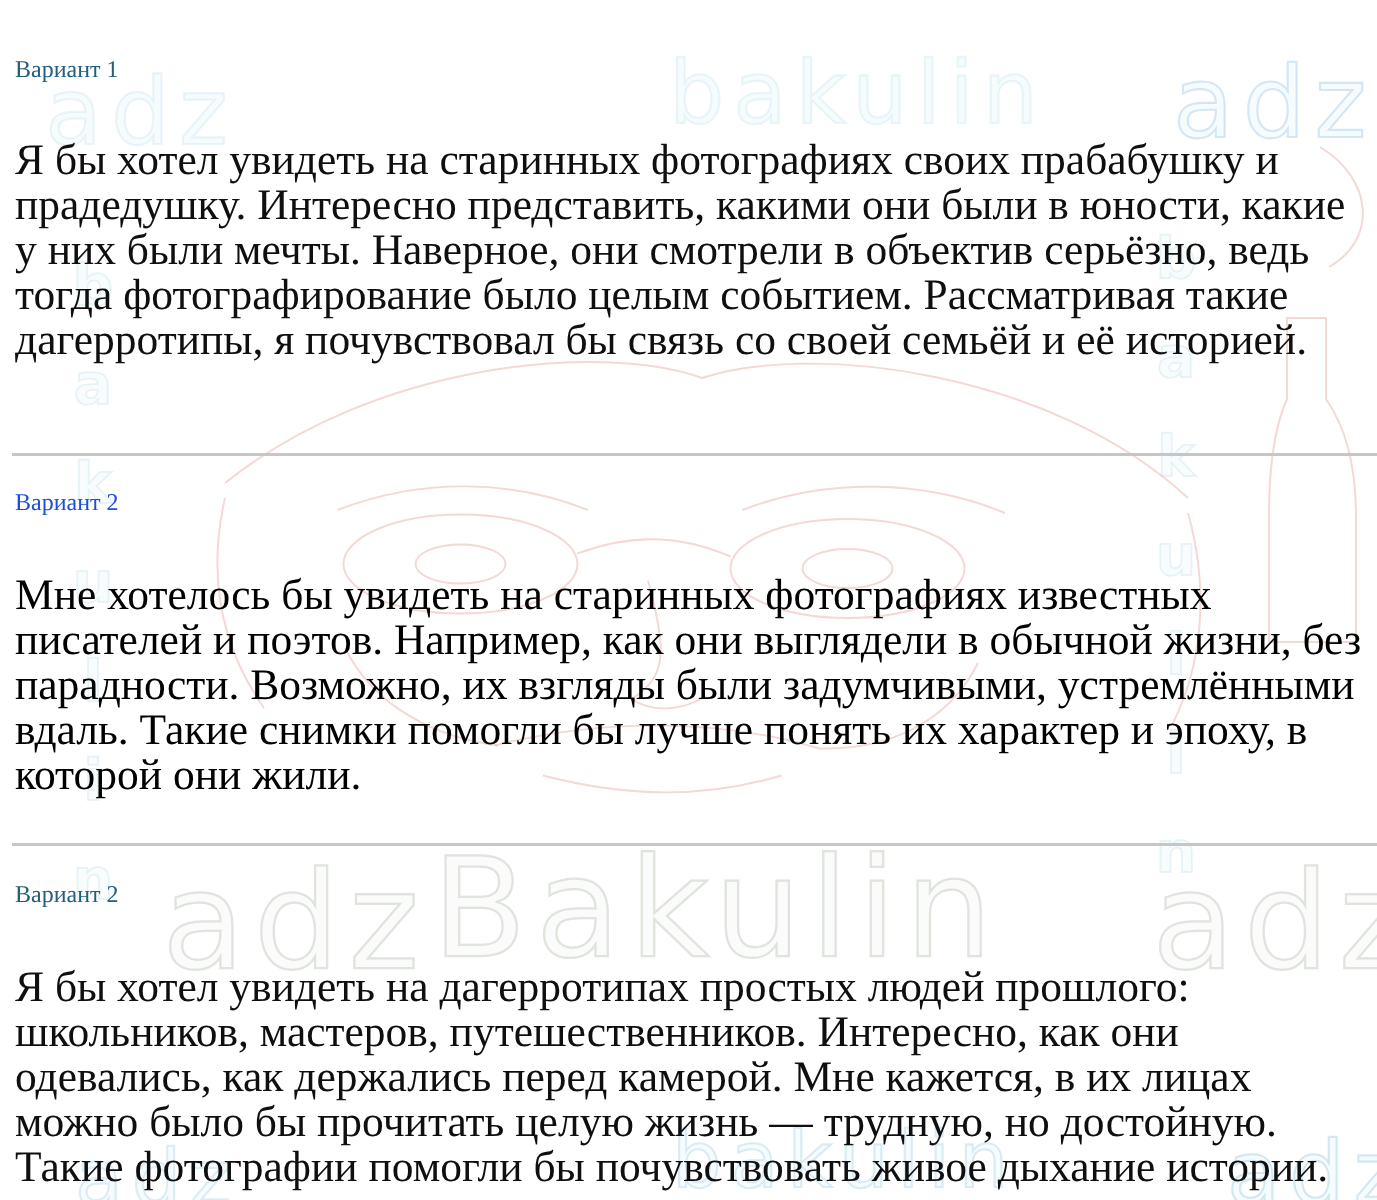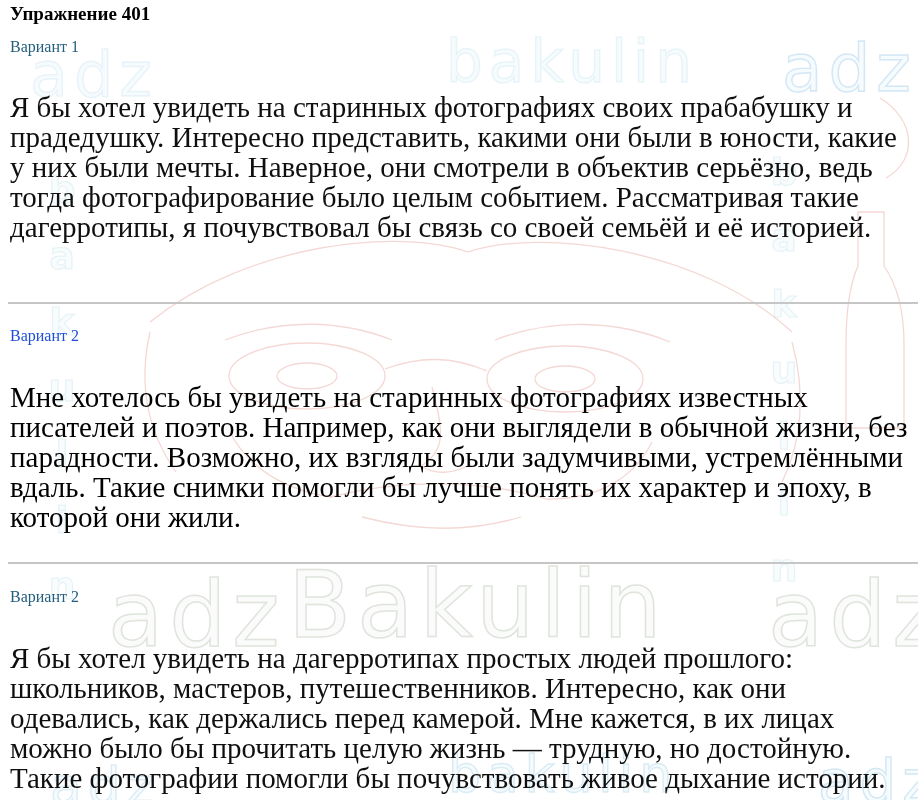--- a/index.html
+++ b/index.html
@@ -112,7 +112,6 @@
   </div>
 
   <div class="content">
-    <div class="page-title">Упражнение 401</div>
 
     <div class="variant-heading h1" style="color: rgb(35, 94, 125);">Вариант 1</div>
     <div class="variant-text p1" style="color: rgb(15, 15, 15);">Я бы хотел увидеть на старинных фотографиях своих прабабушку и прадедушку. Интересно представить, какими они были в юности, какие у них были мечты. Наверное, они смотрели в объектив серьёзно, ведь тогда фотографирование было целым событием. Рассматривая такие дагерротипы, я почувствовал бы связь со своей семьёй и её историей.</div>

